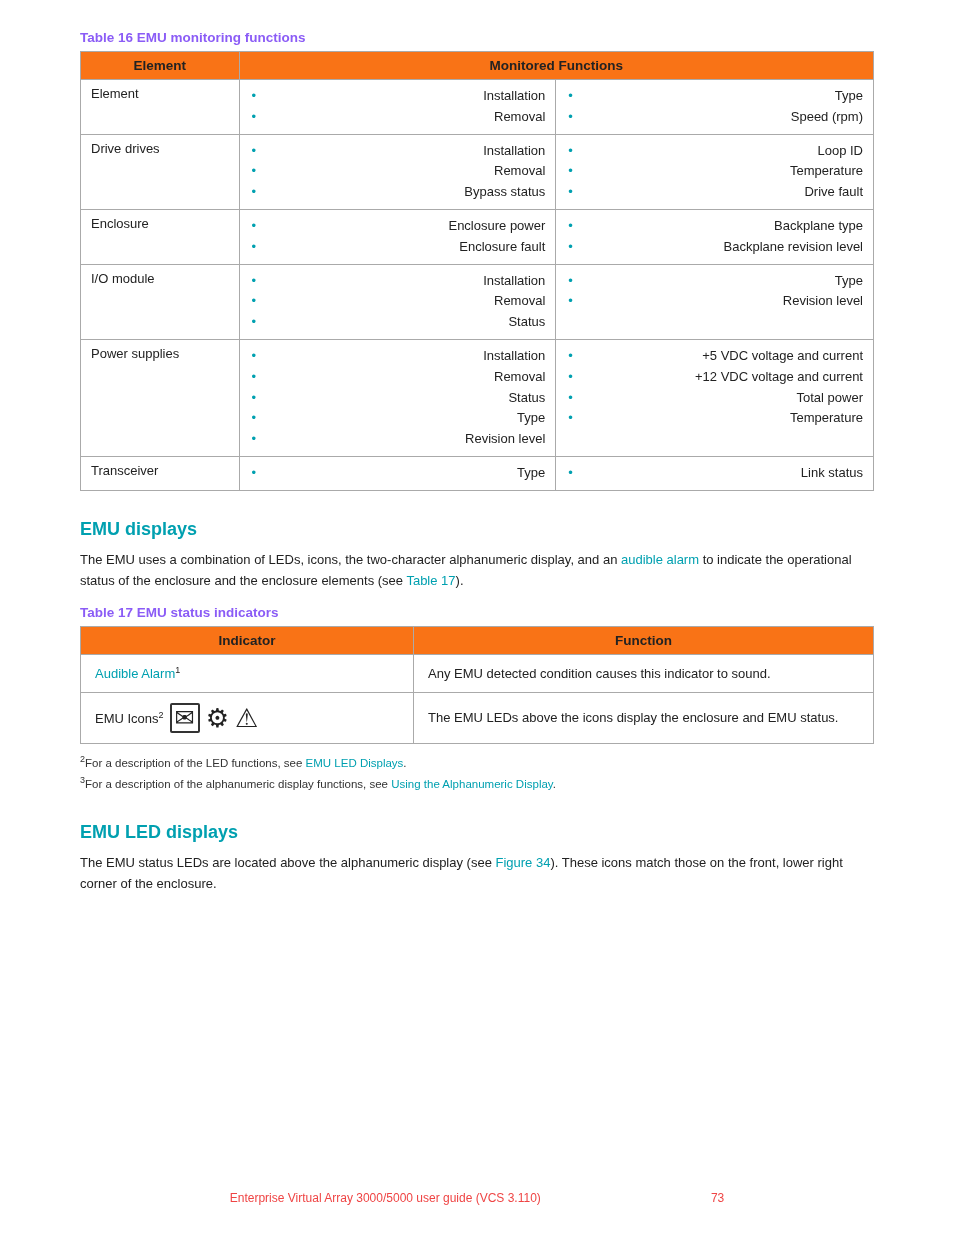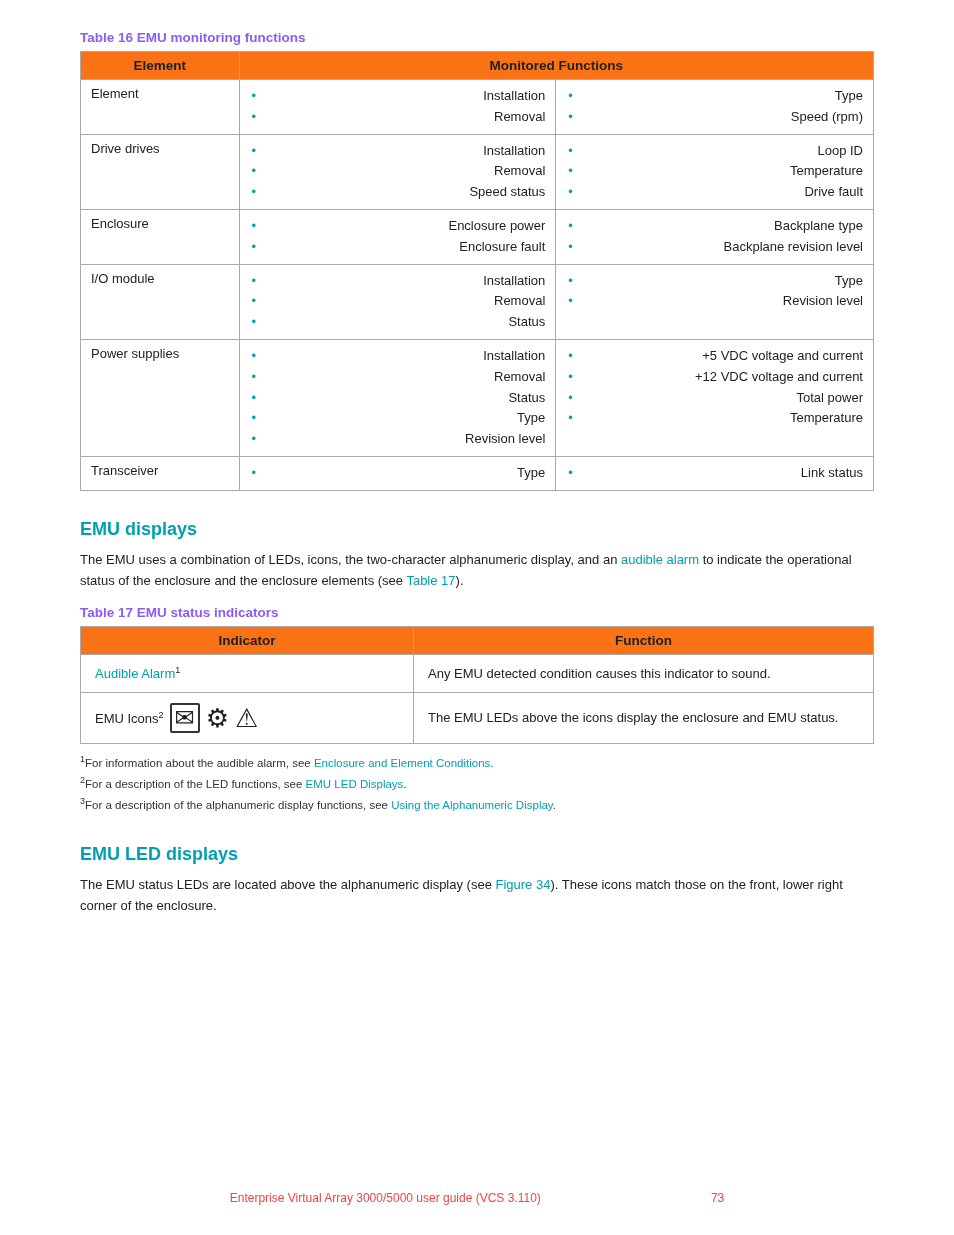--- a/index.html
+++ b/index.html
@@ -193,7 +193,7 @@
               <ul class="bullet-list">
                 <li>Installation</li>
                 <li>Removal</li>
-                <li>Speed status</li>
+                <li>Bypass status</li>
               </ul>
             </div>
             <div class="col-half">

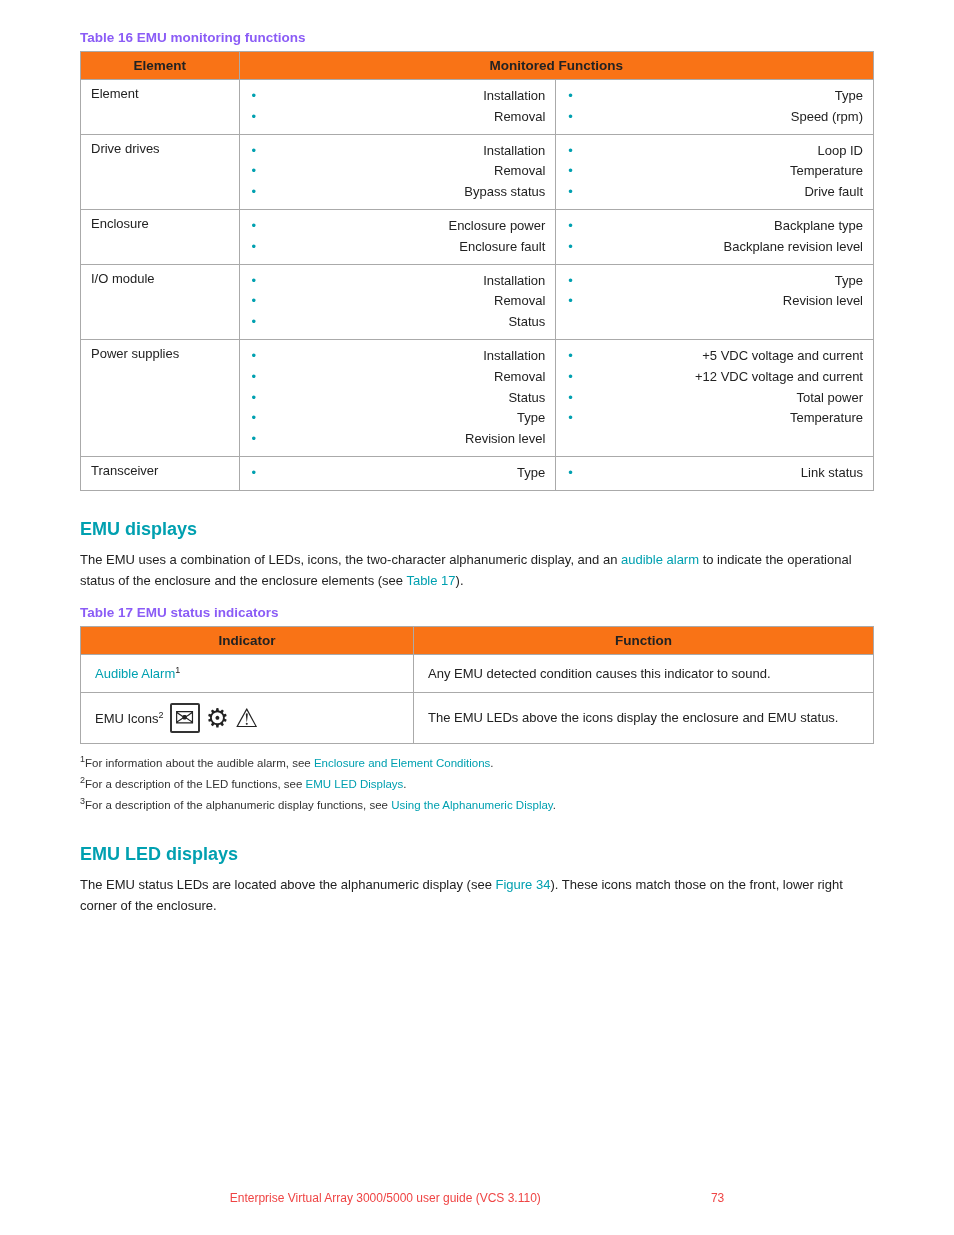--- a/index.html
+++ b/index.html
@@ -323,7 +323,6 @@
 </table>
 
 <div class="footnotes" id="footnotes-container">
-<div><sup style="font-size: 9px;">1</sup>For information about the audible alarm, see <a class="teal-link" href="#">Enclosure and Element Conditions</a>.</div>
     <div><sup style="font-size: 9px;">2</sup>For a description of the LED functions, see <a class="teal-link" href="#">EMU LED Displays</a>.</div>
     <div><sup style="font-size: 9px;">3</sup>For a description of the alphanumeric display functions, see <a class="teal-link" href="#">Using the Alphanumeric Display</a>.</div>
   </div>

